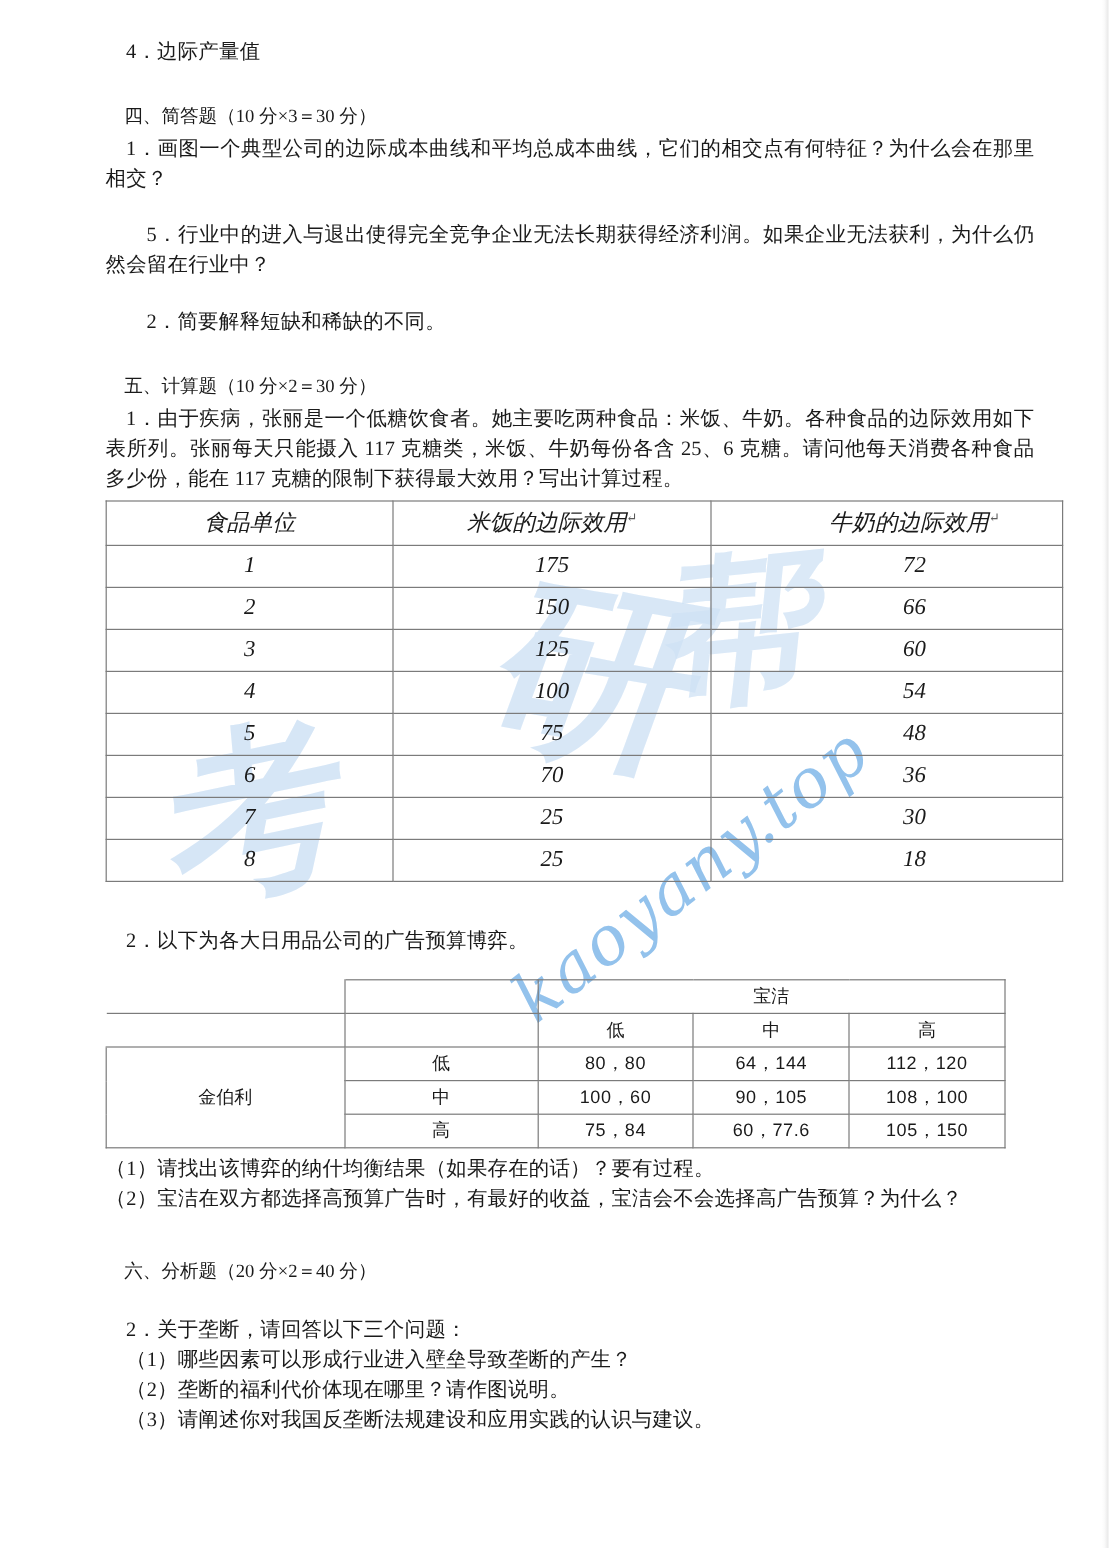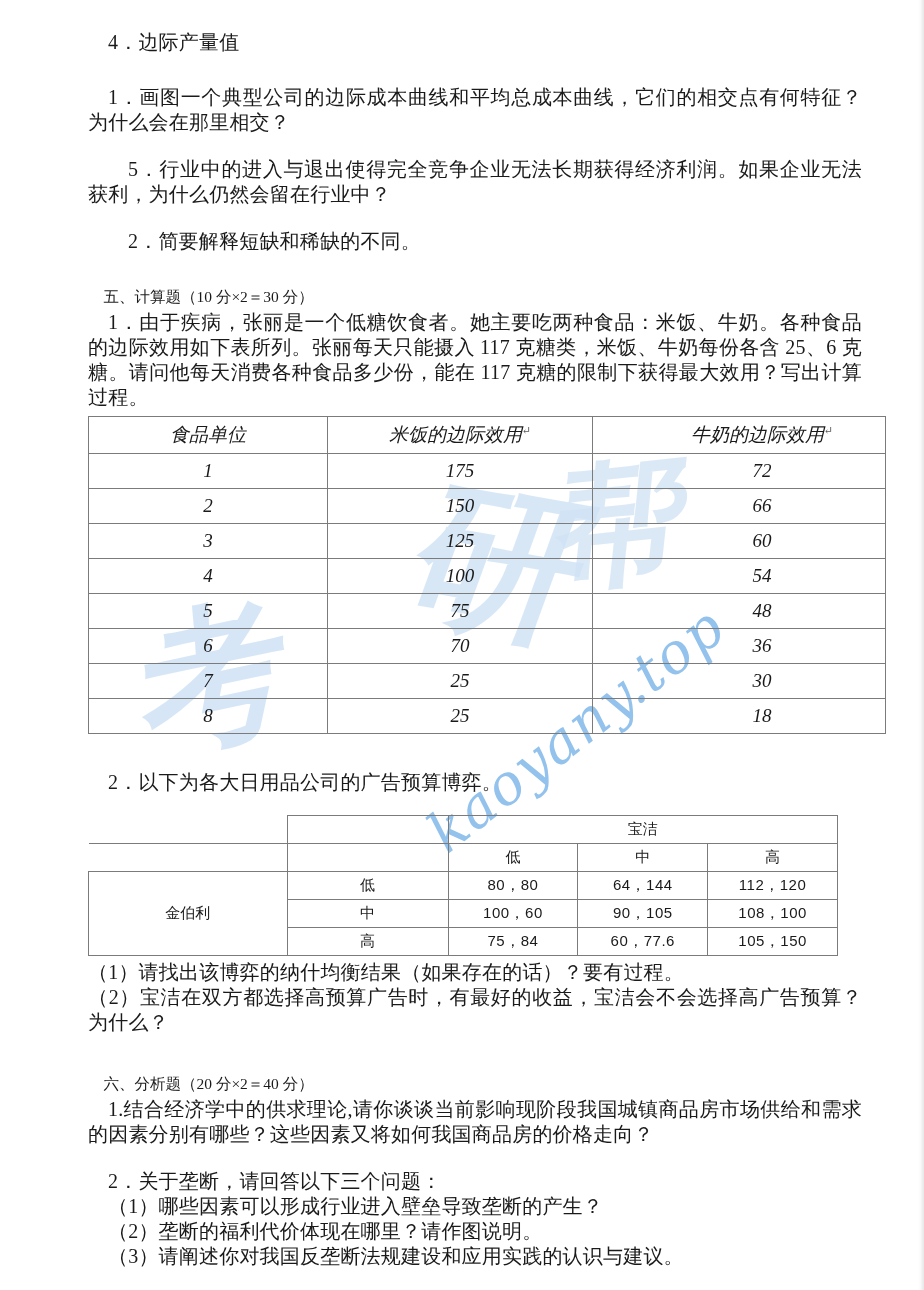--- a/index.html
+++ b/index.html
@@ -87,7 +87,7 @@
 
   p.line {
     margin: 0;
-    font-size: 20px;
+    font-size: 17px;
     line-height: 25px;
     text-align: justify;
     letter-spacing: .2px;

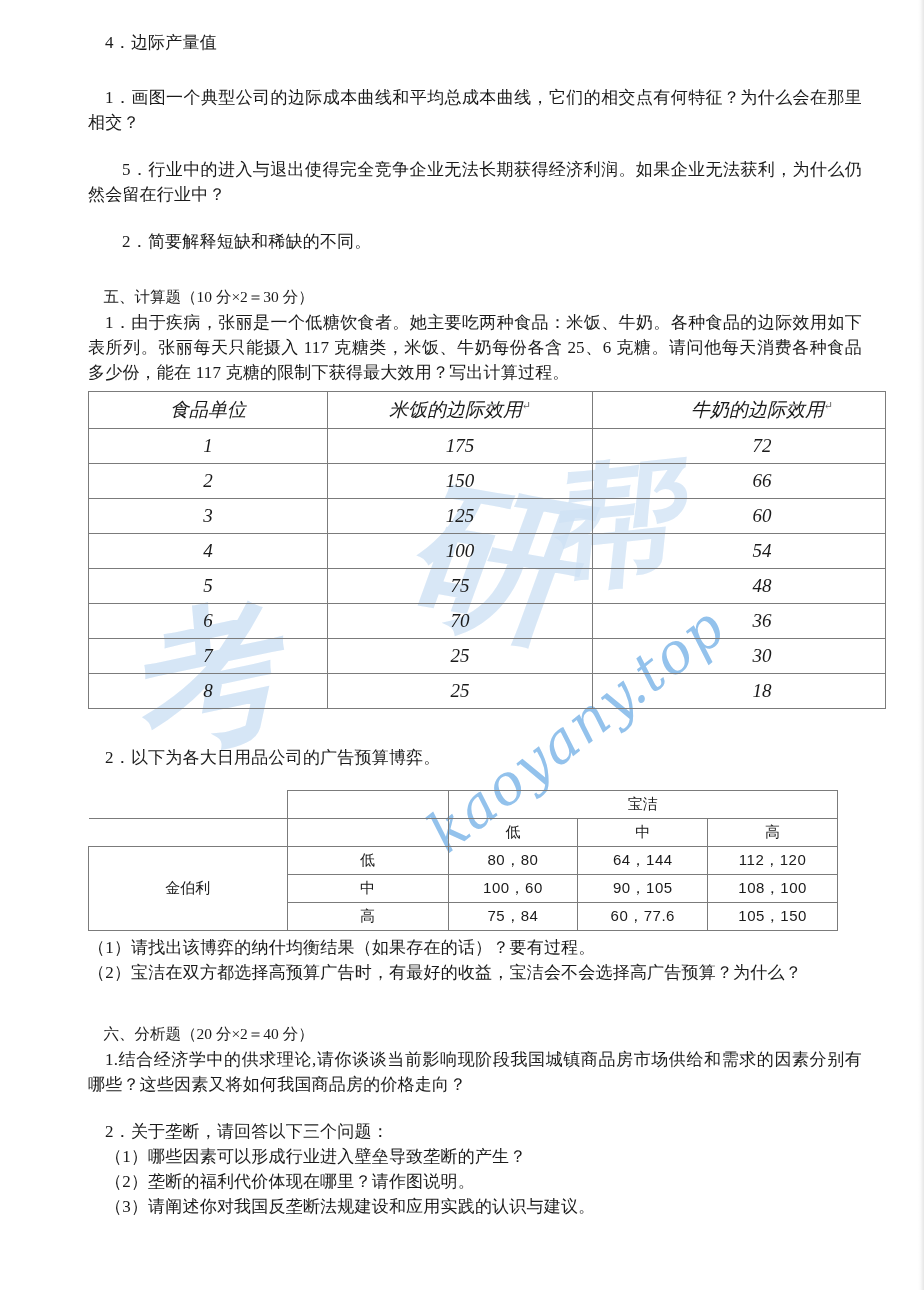--- a/index.html
+++ b/index.html
@@ -180,6 +180,7 @@
 
     <div class="gap-l"></div>
 
+    <p class="section-head">四、简答题（10 分×3＝30 分）</p>
     <p class="line indent1">1．画图一个典型公司的边际成本曲线和平均总成本曲线，它们的相交点有何特征？为什么会在那里相交？</p>
 
     <div class="gap-m"></div>

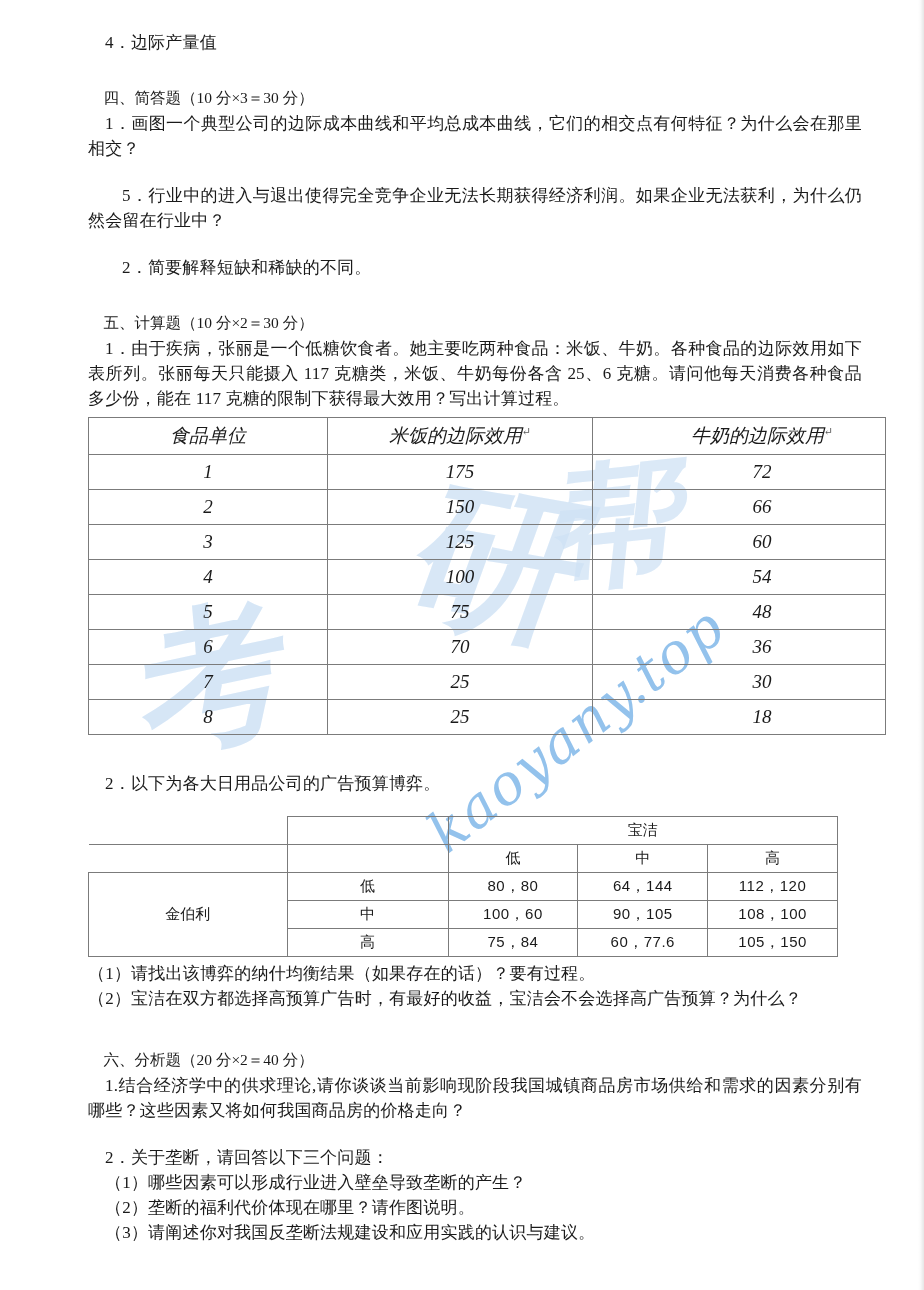--- a/index.html
+++ b/index.html
@@ -294,7 +294,6 @@
     <div class="gap-xl"></div>
 
     <p class="section-head">六、分析题（20 分×2＝40 分）</p>
-    <p class="line indent1">1.结合经济学中的供求理论,请你谈谈当前影响现阶段我国城镇商品房市场供给和需求的因素分别有哪些？这些因素又将如何我国商品房的价格走向？</p>
 
     <div class="gap-m"></div>
 

